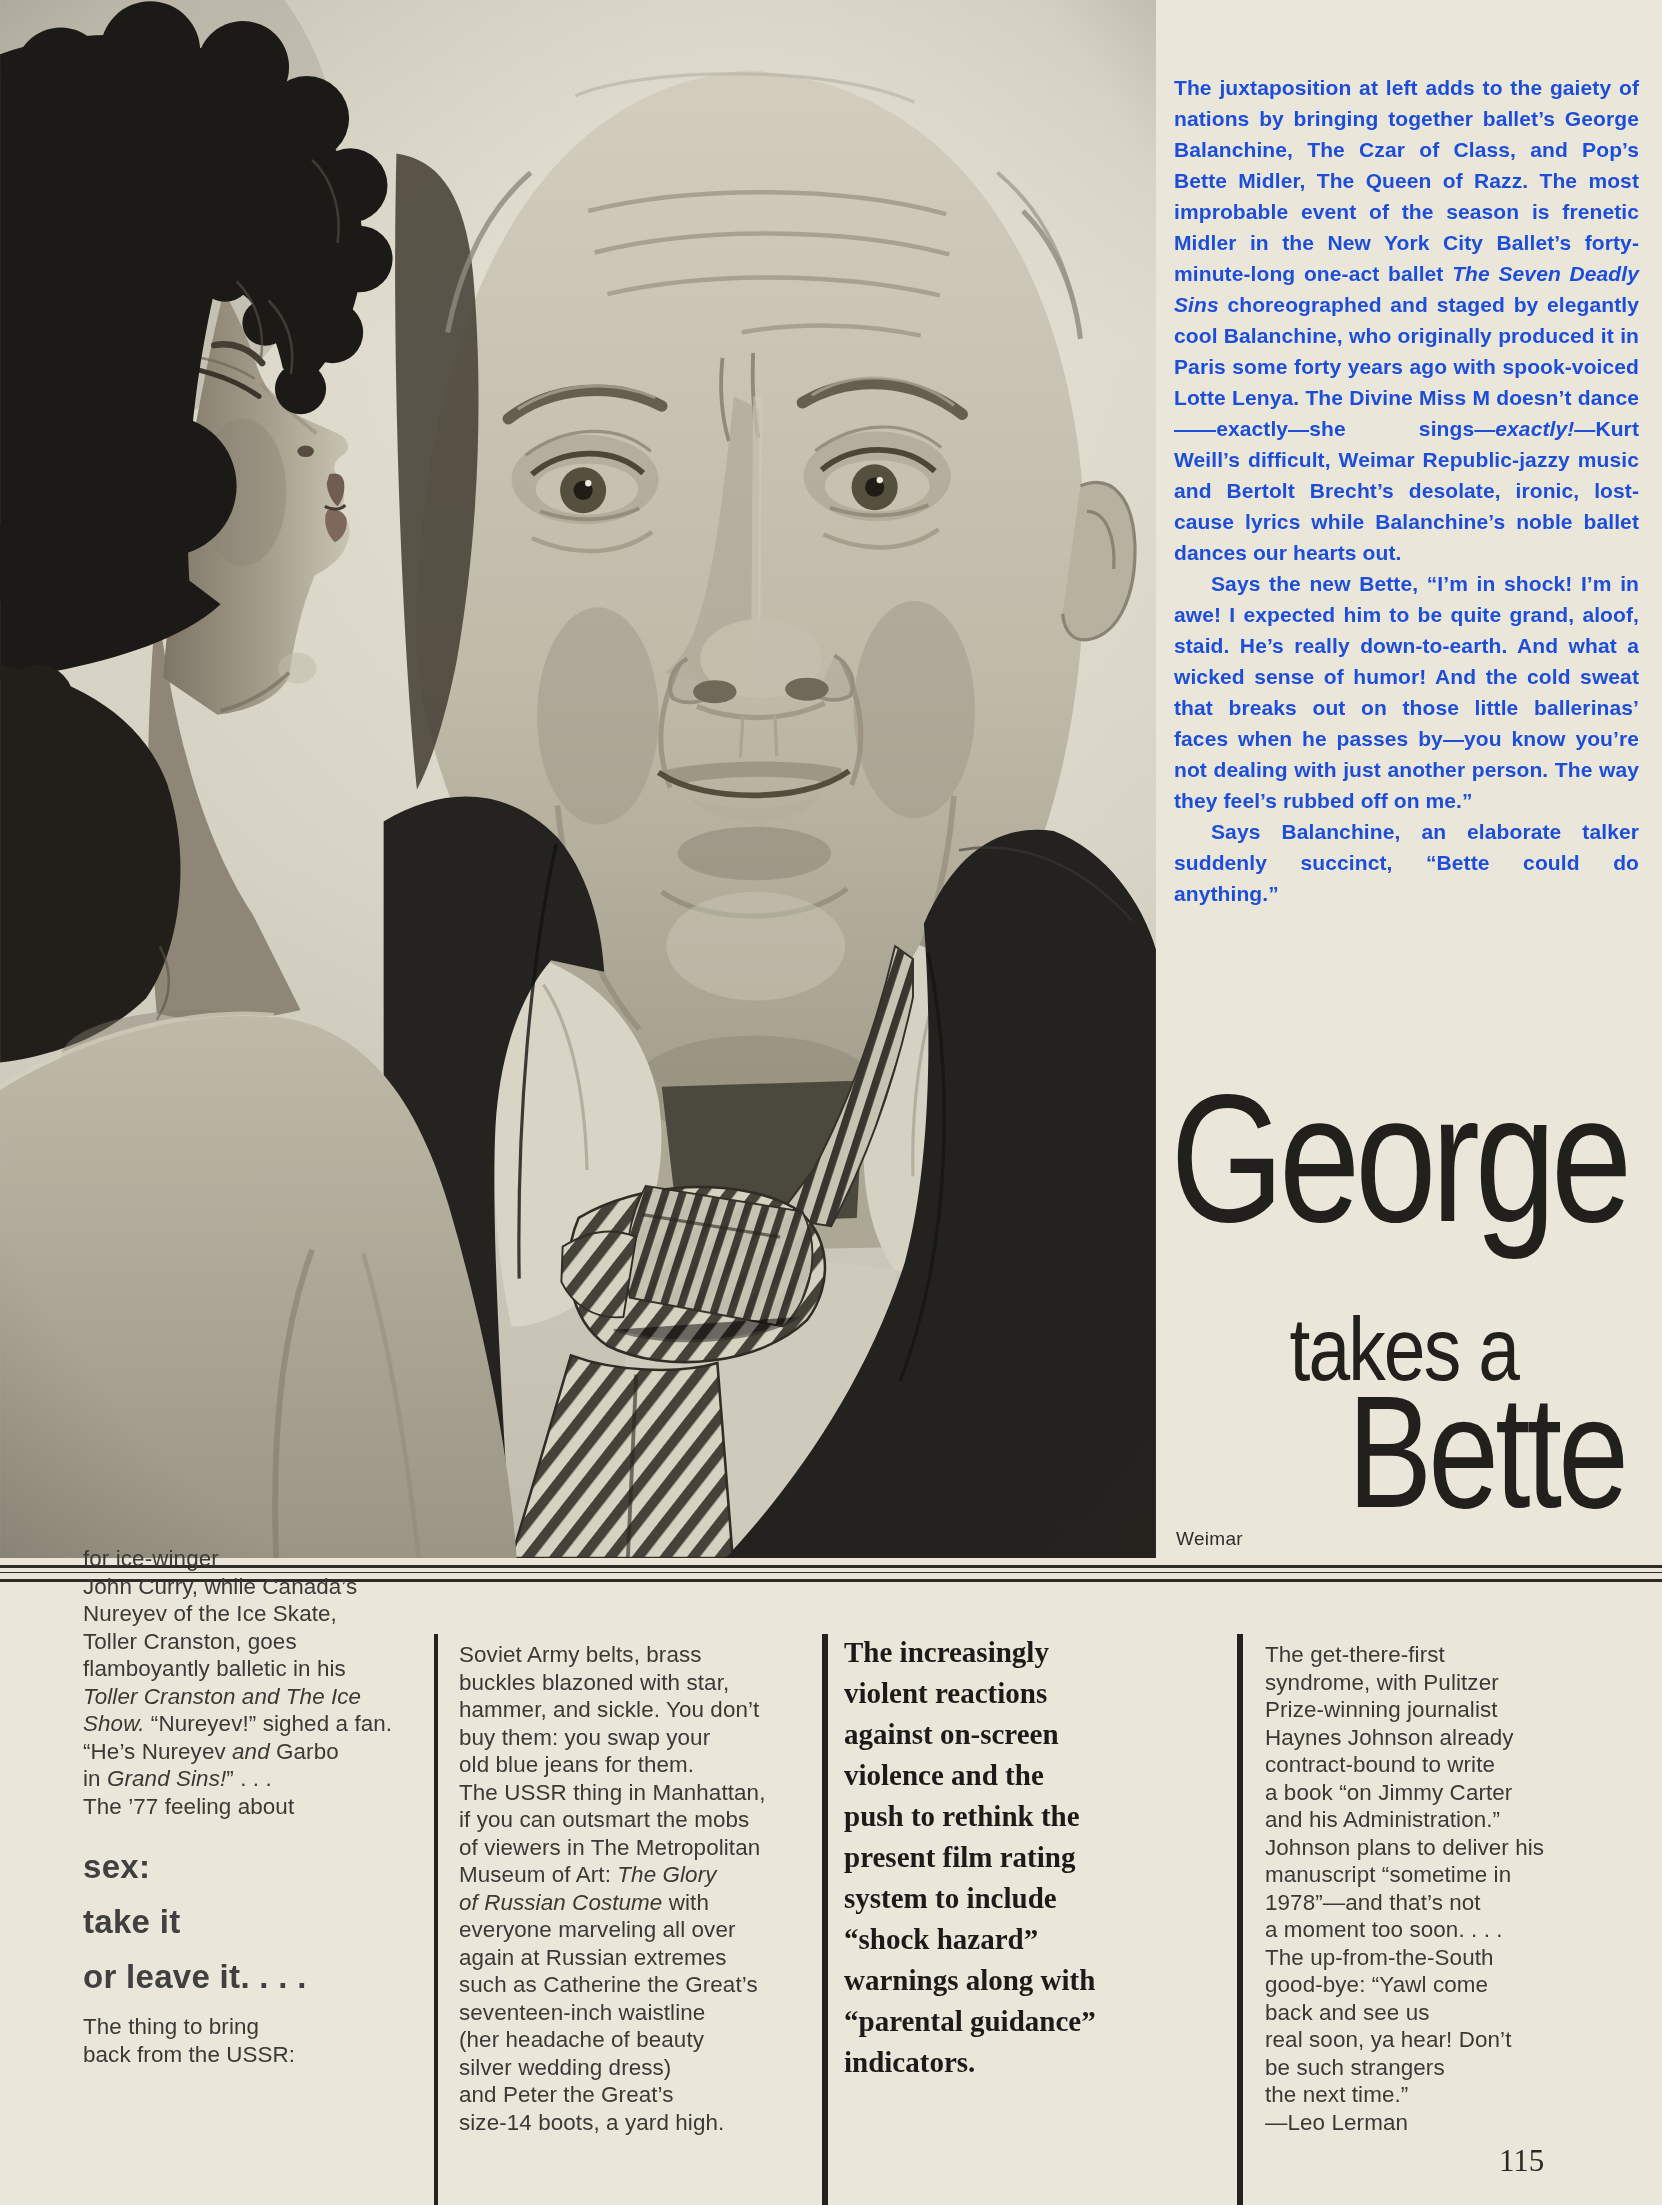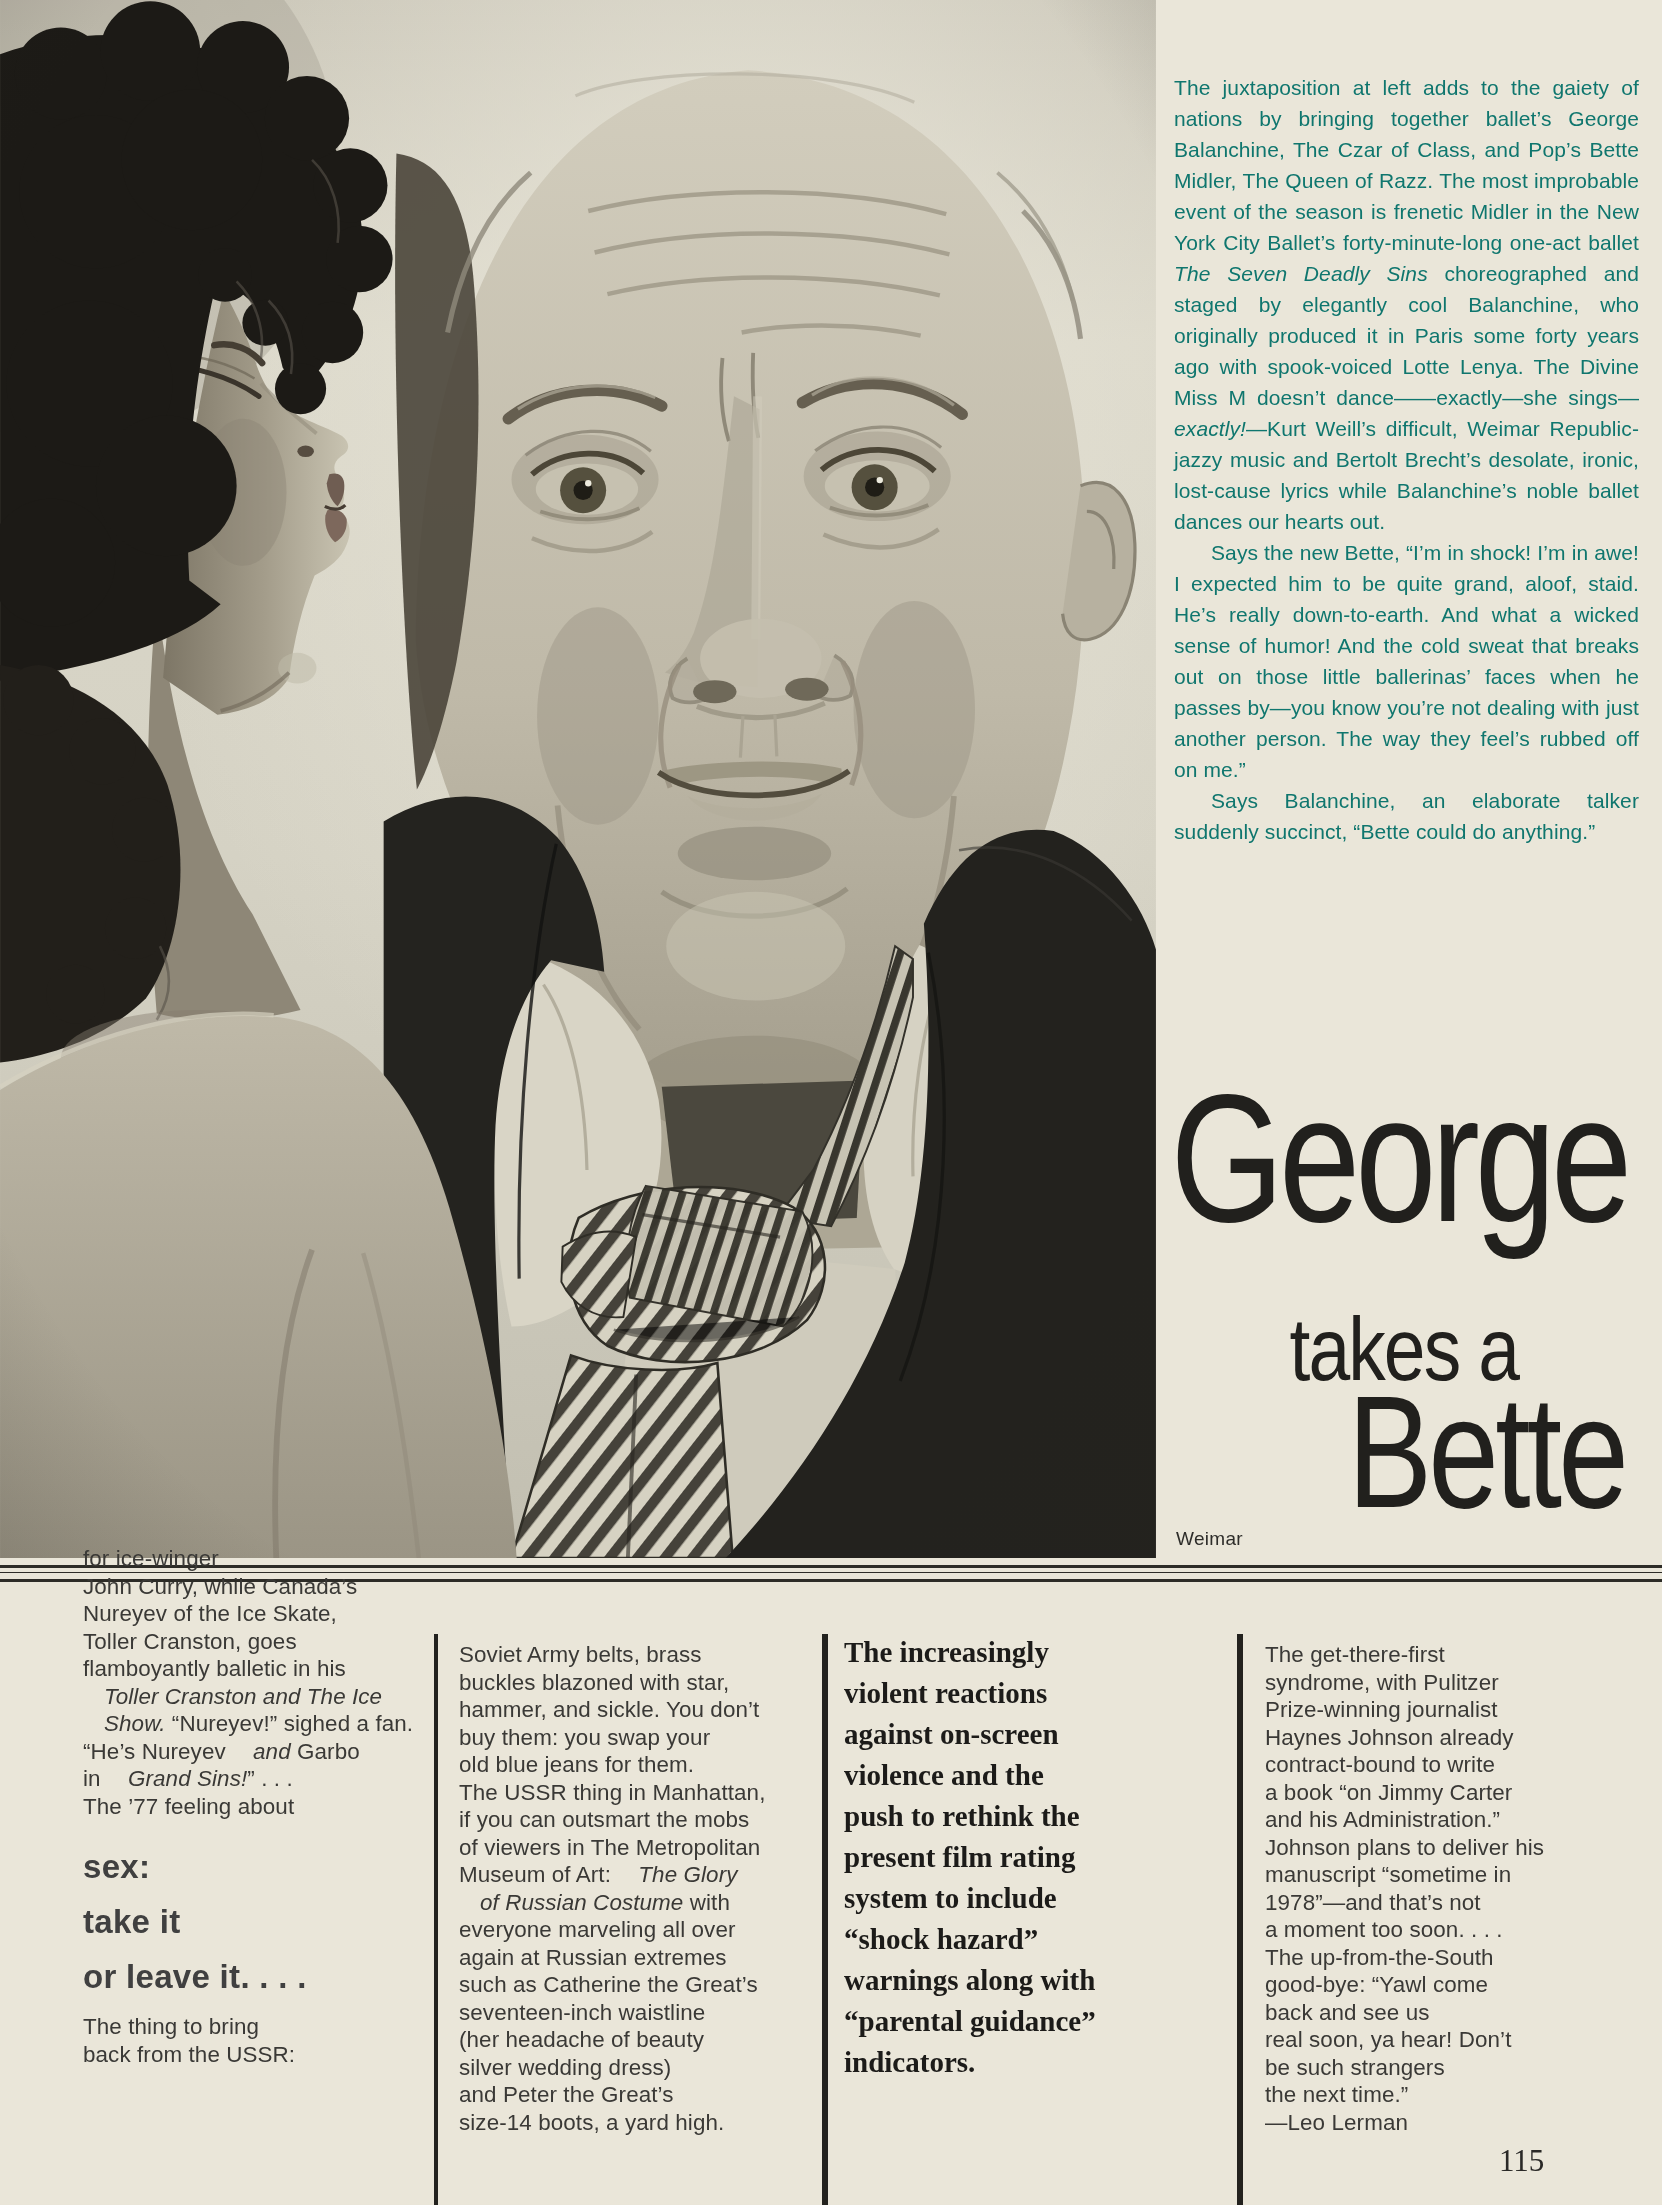--- a/index.html
+++ b/index.html
@@ -11,7 +11,7 @@
 
   
   .article{position:absolute;left:1174px;top:72px;width:465px;
-           font-size:21px;line-height:31px;font-weight:400;color:#0f766e;
+           font-size:21px;line-height:31px;font-weight:700;color:#1d4ed8;
            text-align:justify;letter-spacing:0.1px;}
   .article p{margin:0;}
   .article p.indent{text-indent:37px;}

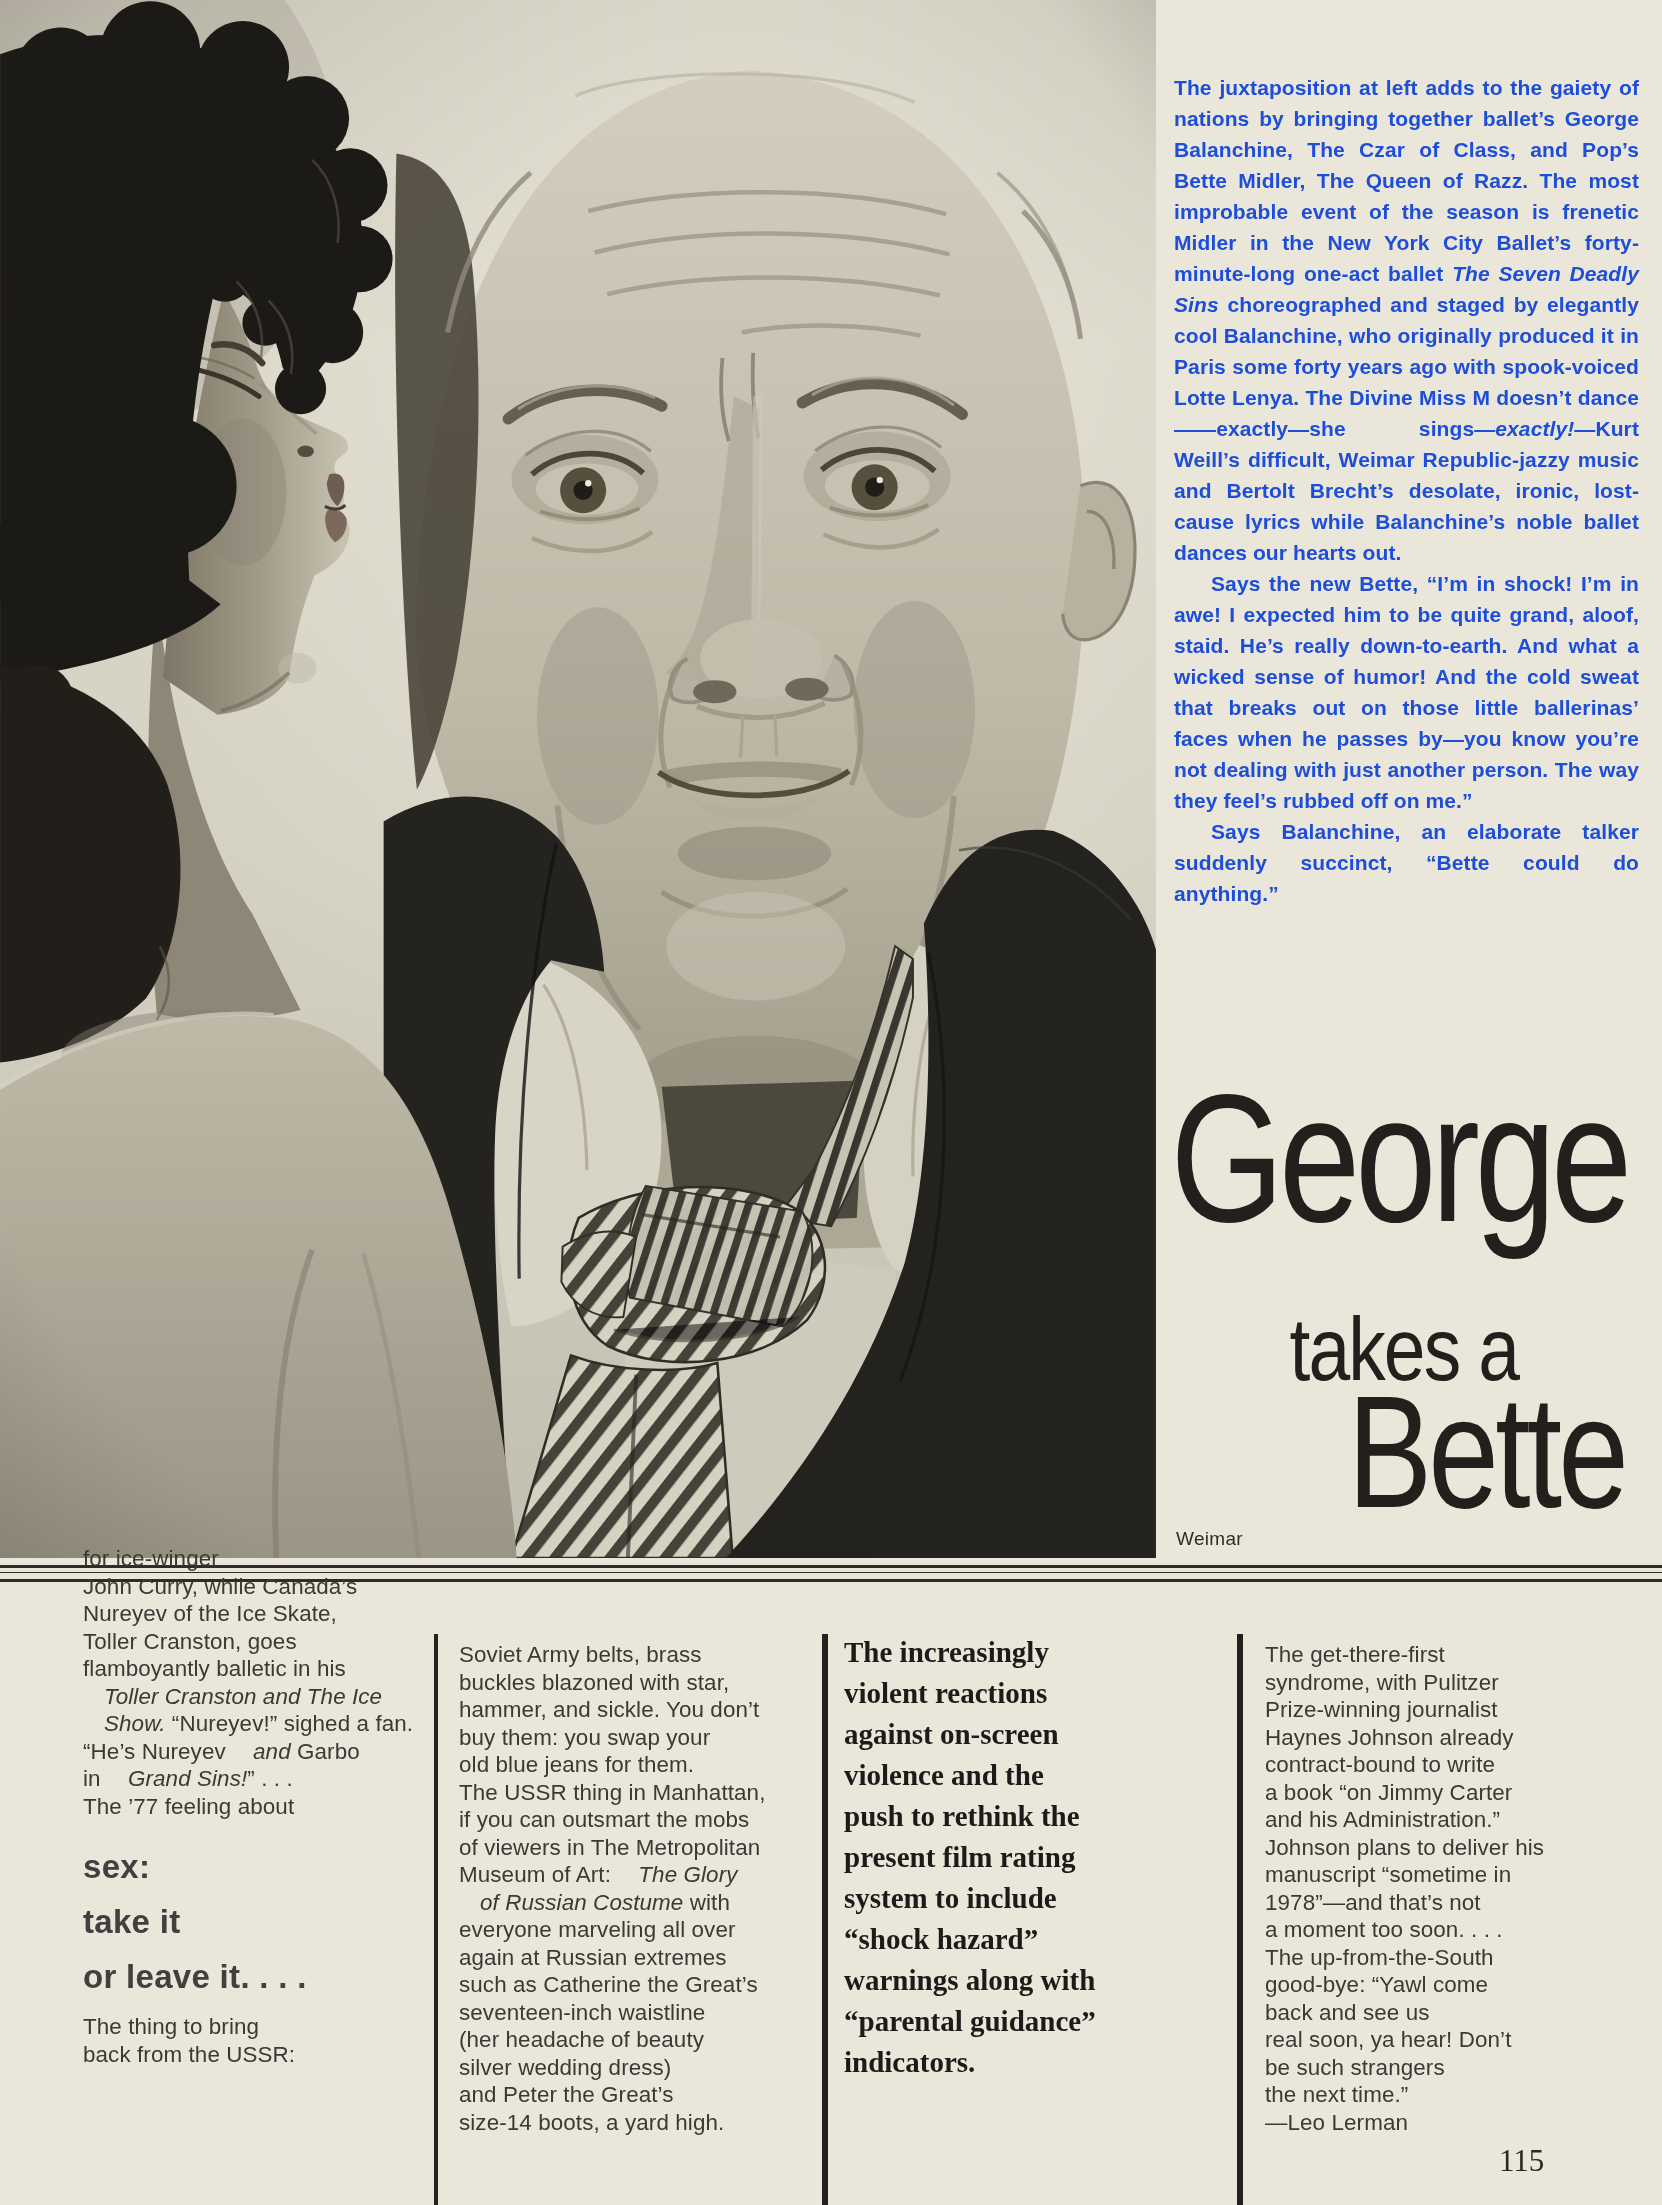--- a/index.html
+++ b/index.html
@@ -41,7 +41,7 @@
 
   .bcol{position:absolute;font-size:22.4px;line-height:27.5px;font-weight:400;color:#3a3936;
         letter-spacing:0.1px;}
-  .bcol i{font-style:italic;margin-left:21px;}
+  .bcol i{font-style:italic;}
   .col1{left:83px;top:1545px;width:339px;}
   .col2{left:459px;top:1641px;width:358px;}
   .col4{left:1265px;top:1641px;width:371px;}

